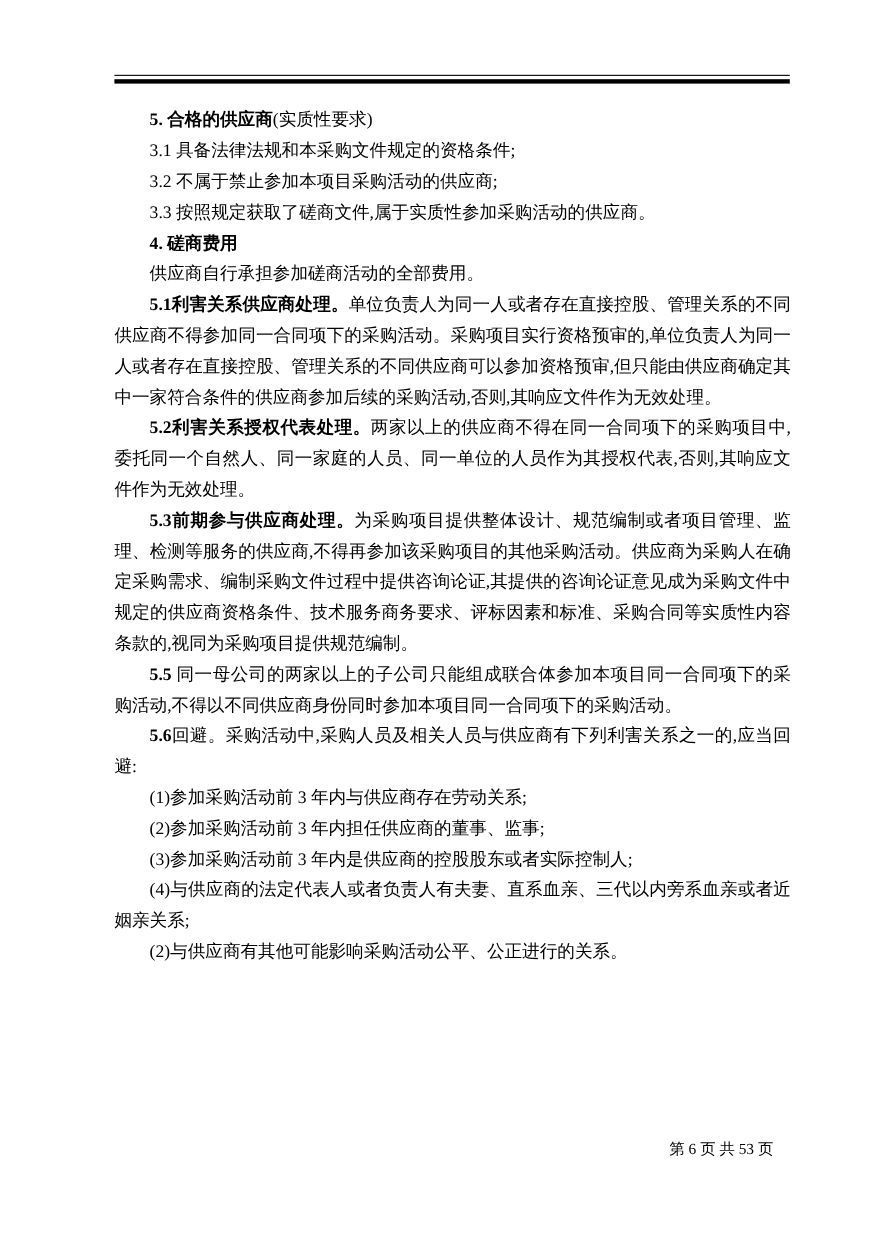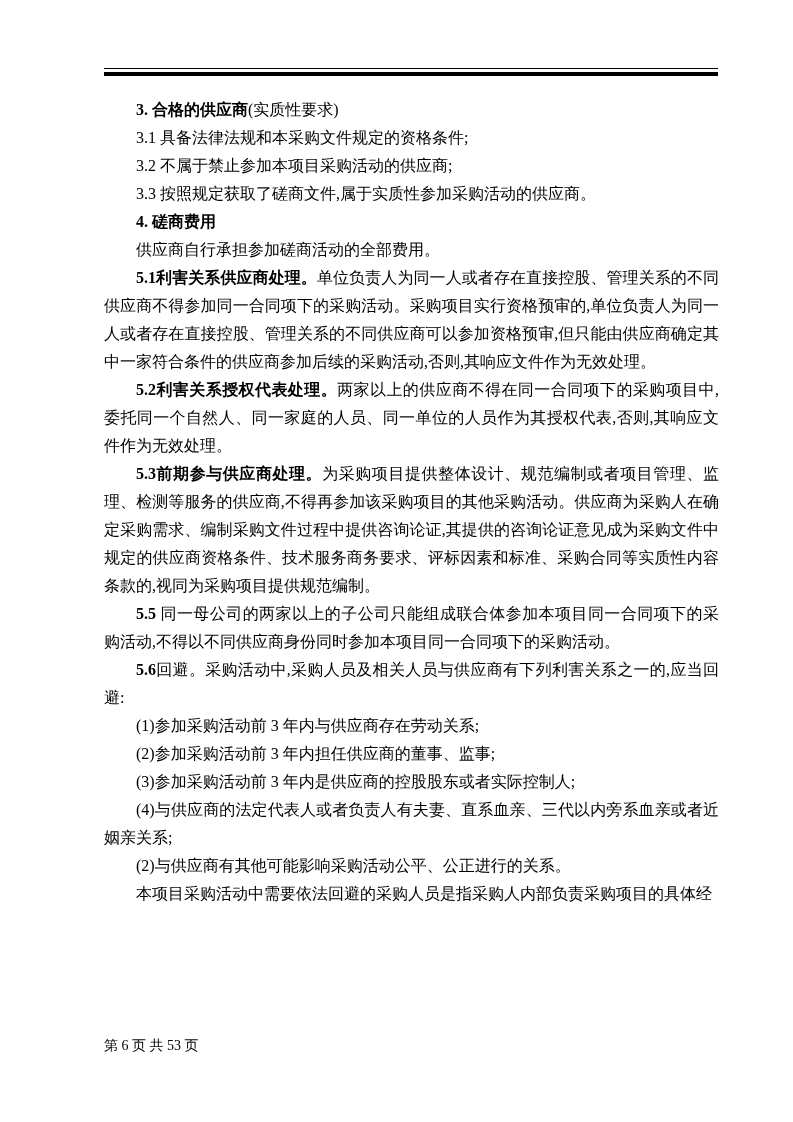--- a/index.html
+++ b/index.html
@@ -61,7 +61,7 @@
 <div class="page">
   <div class="header-rule"></div>
   <div class="doc-body" id="doc-body">
-      <p class="para"><span class="b">3. 合格的供应商</span><span class="">(实质性要求)</span></p>
+      <p class="para"><span class="b">5. 合格的供应商</span><span class="">(实质性要求)</span></p>
       <p class="para"><span class="">3.1 具备法律法规和本采购文件规定的资格条件;</span></p>
       <p class="para"><span class="">3.2 不属于禁止参加本项目采购活动的供应商;</span></p>
       <p class="para"><span class="">3.3 按照规定获取了磋商文件,属于实质性参加采购活动的供应商。</span></p>

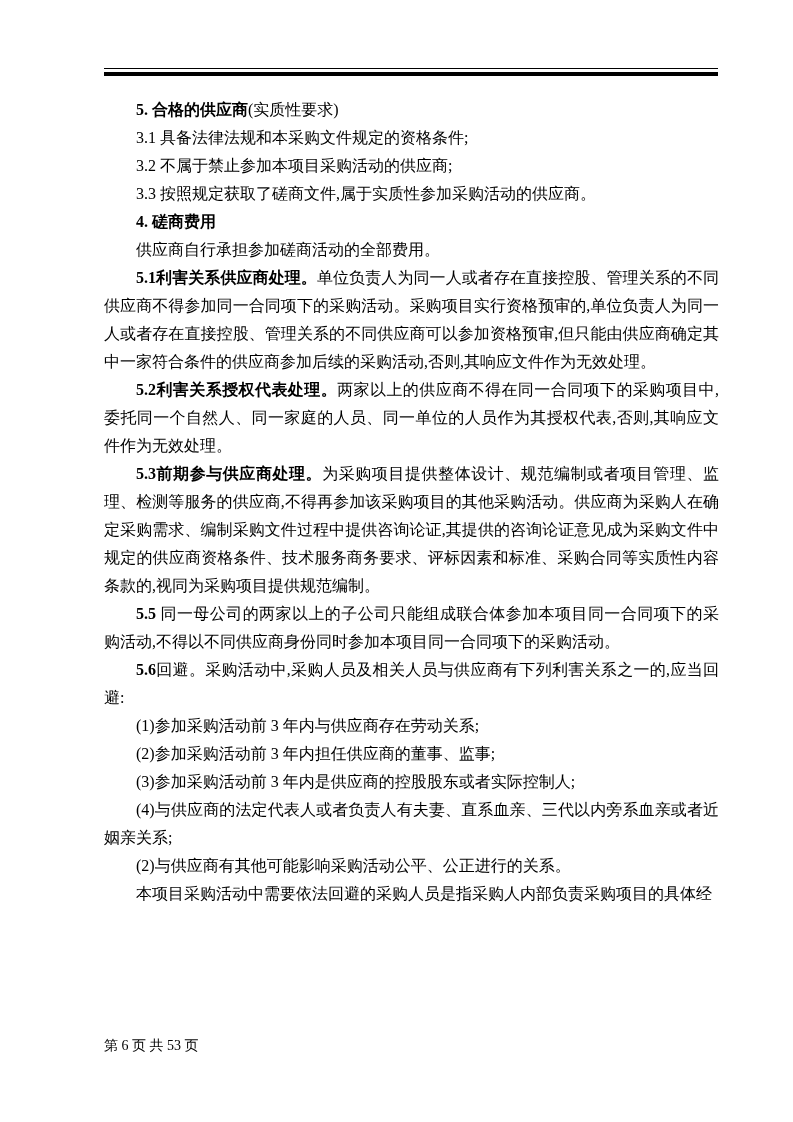--- a/index.html
+++ b/index.html
@@ -77,7 +77,6 @@
       <p class="para"><span class="">(3)参加采购活动前 3 年内是供应商的控股股东或者实际控制人;</span></p>
       <p class="para"><span class="">(4)与供应商的法定代表人或者负责人有夫妻、直系血亲、三代以内旁系血亲或者近姻亲关系;</span></p>
       <p class="para"><span class="">(2)与供应商有其他可能影响采购活动公平、公正进行的关系。</span></p>
-      <p class="para"><span class="">本项目采购活动中需要依法回避的采购人员是指采购人内部负责采购项目的具体经</span></p>
     </div>
   <div class="footer">
     <span>第 6 页 共 53 页</span>

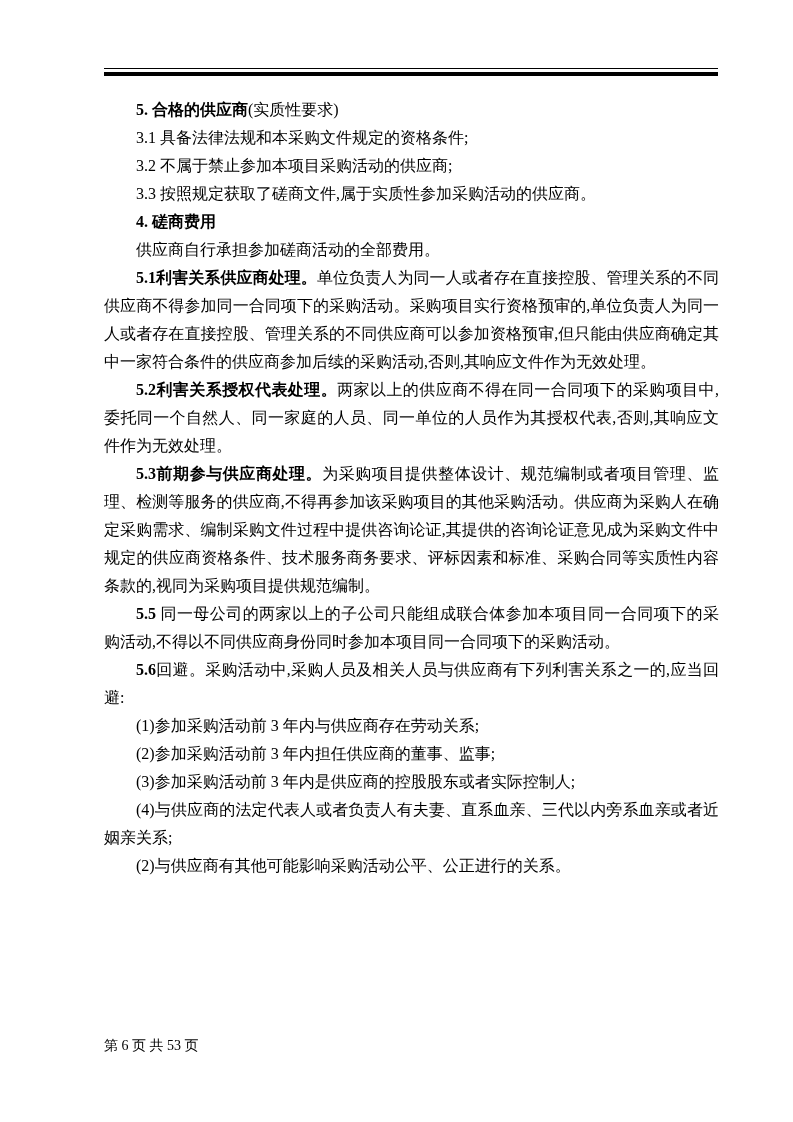--- a/index.html
+++ b/index.html
@@ -47,10 +47,10 @@
   }
   .footer {
     position: absolute;
-    left: 104px;
+    left: 88px;
     top: 1036px;
     width: 615px;
-    text-align: left;
+    text-align: right;
     font-size: 14px;
     line-height: 20px;
   }

